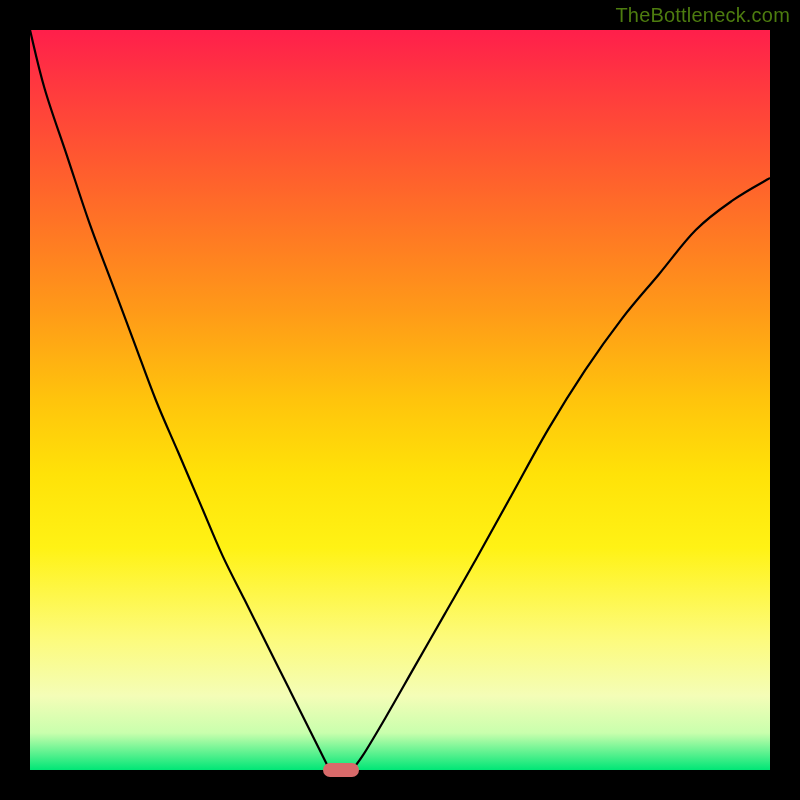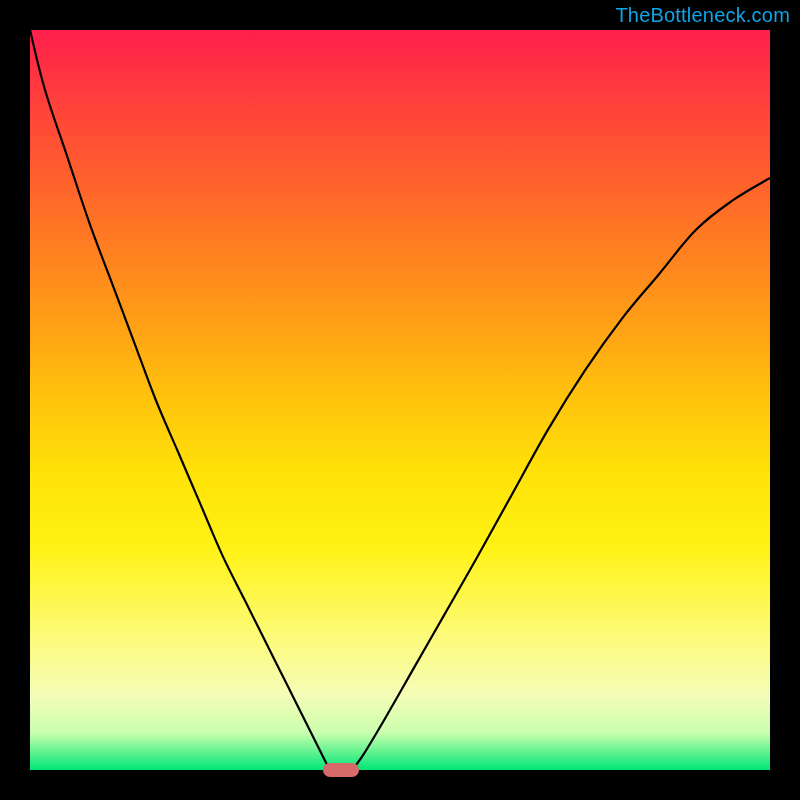--- a/index.html
+++ b/index.html
@@ -44,7 +44,7 @@
     position: absolute;
     top: 4px;
     right: 10px;
-    color: #0ea5e9;
+    color: #4d7c0f;
     font-size: 20px;
     font-weight: 500;
     letter-spacing: 0.2px;

